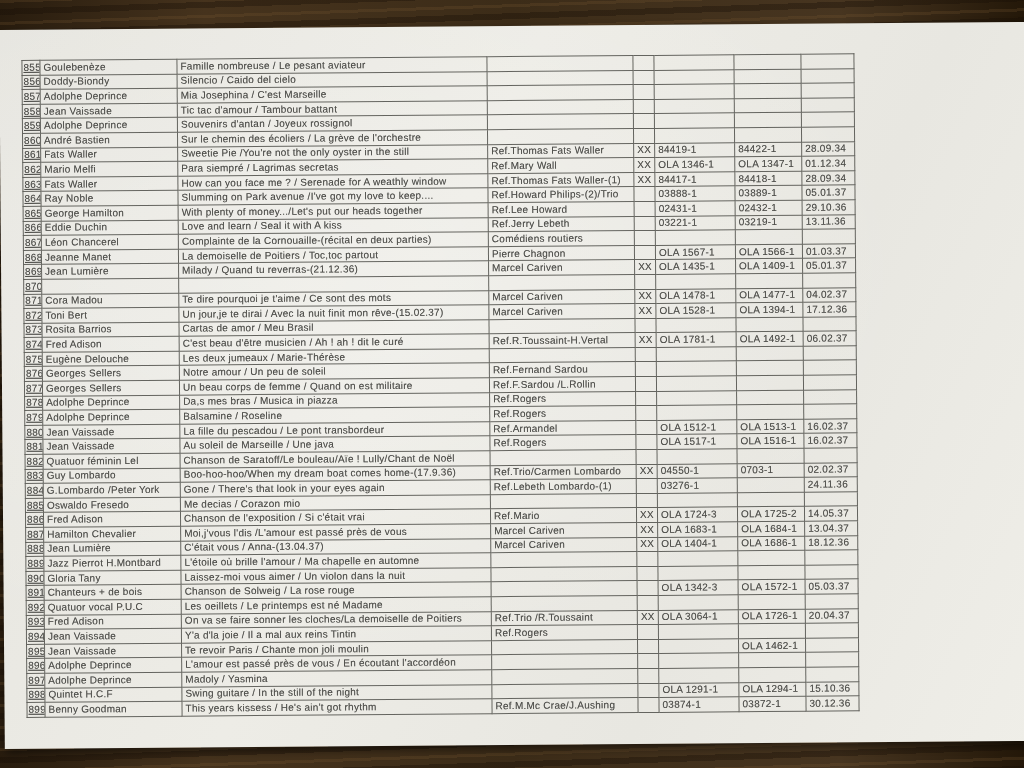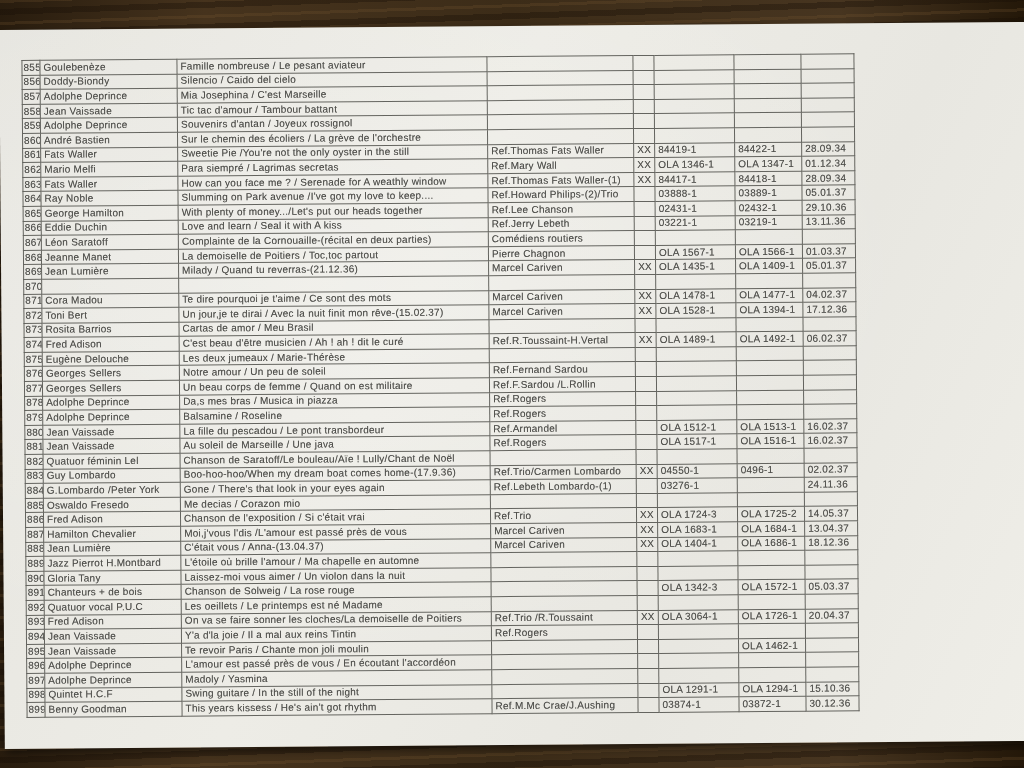--- a/index.html
+++ b/index.html
@@ -60,7 +60,7 @@
     overflow: hidden;
     text-shadow: 0 0 0.5px rgba(90,90,88,0.55);
   }
-  td.c-num  { padding: 0 1px; }
+  td.c-num  { padding: 0 1px; text-decoration: underline; }
   td.c-xx   { text-align: center; padding: 0 1px; }
   td.c-date { text-align: left; }
 </style>

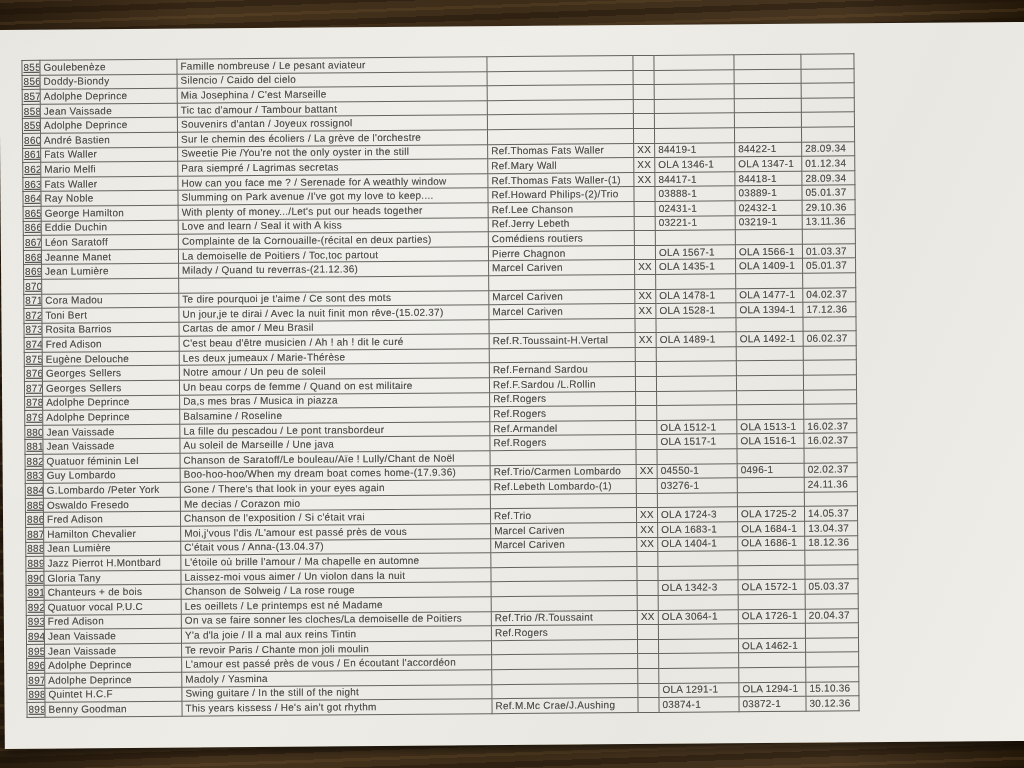--- a/index.html
+++ b/index.html
@@ -196,7 +196,7 @@
     <td class="c-num">865</td>
     <td class="c-art">George Hamilton</td>
     <td class="c-tit">With plenty of money.../Let's put our heads together</td>
-    <td class="c-ref">Ref.Lee Chanson</td>
+    <td class="c-ref">Ref.Lee Howard</td>
     <td class="c-xx"></td>
     <td class="c-cat">02431-1</td>
     <td class="c-cat">02432-1</td>

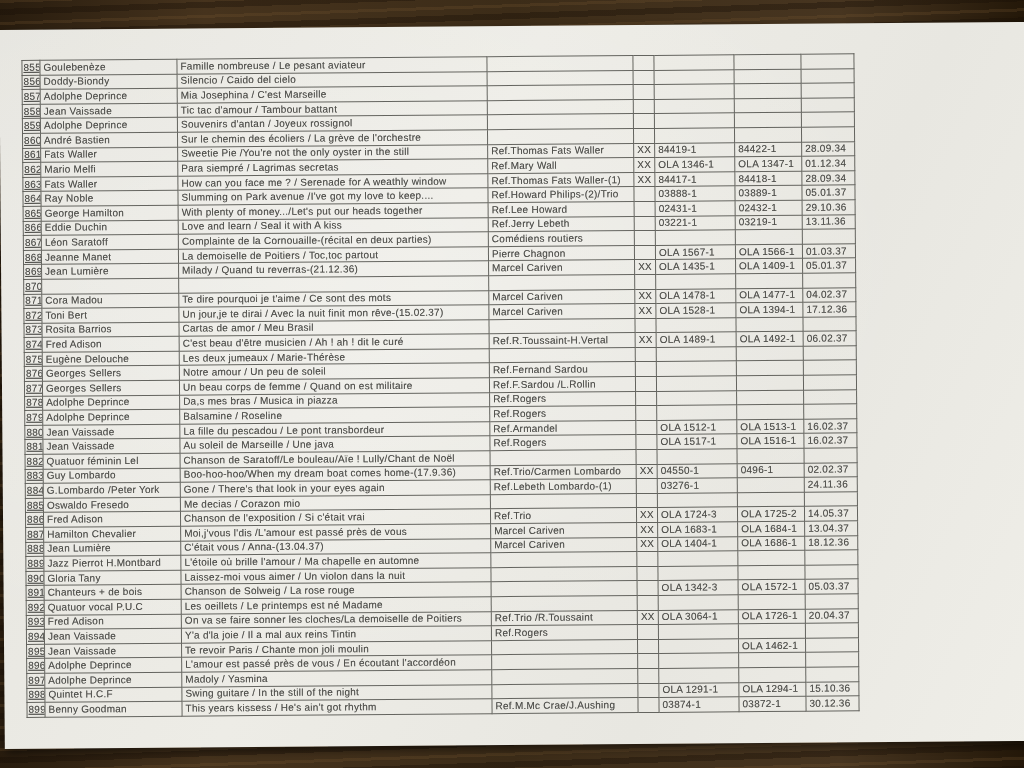--- a/index.html
+++ b/index.html
@@ -216,7 +216,7 @@
 
   <tr>
     <td class="c-num">867</td>
-    <td class="c-art">Léon Saratoff</td>
+    <td class="c-art">Léon Chancerel</td>
     <td class="c-tit">Complainte de la Cornouaille-(récital en deux parties)</td>
     <td class="c-ref">Comédiens routiers</td>
     <td class="c-xx"></td>

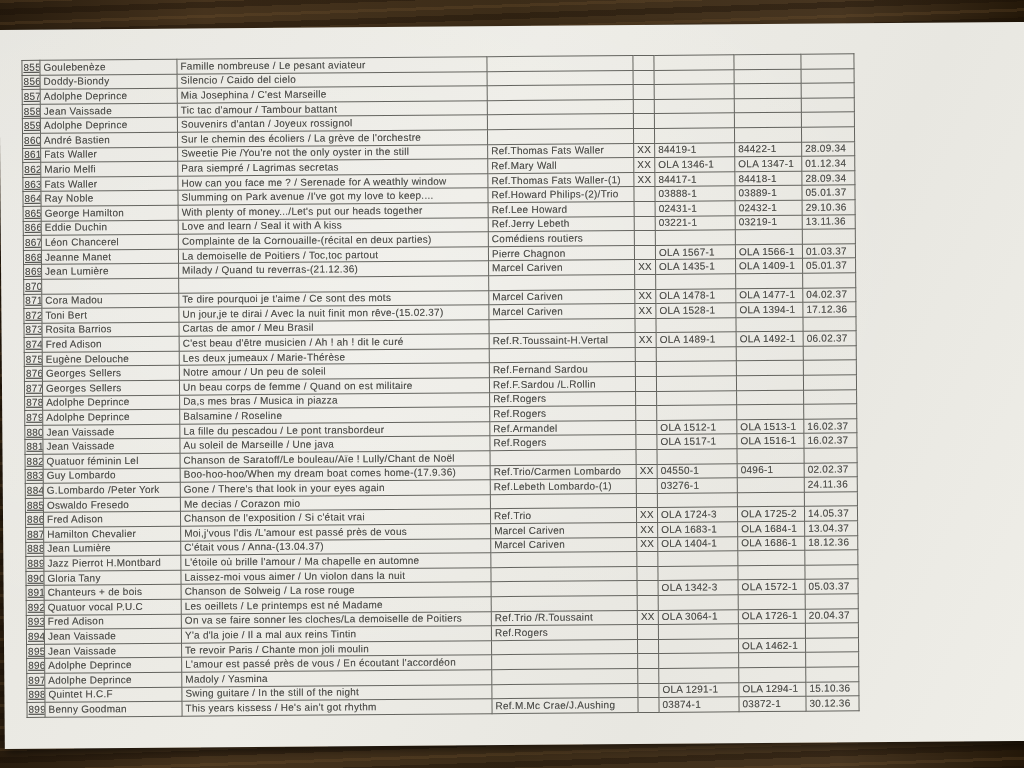--- a/index.html
+++ b/index.html
@@ -297,7 +297,7 @@
     <td class="c-tit">C'est beau d'être musicien / Ah ! ah ! dit le curé</td>
     <td class="c-ref">Ref.R.Toussaint-H.Vertal</td>
     <td class="c-xx">XX</td>
-    <td class="c-cat">OLA 1489-1</td>
+    <td class="c-cat">OLA 1781-1</td>
     <td class="c-cat">OLA 1492-1</td>
     <td class="c-date">06.02.37</td>
   </tr>

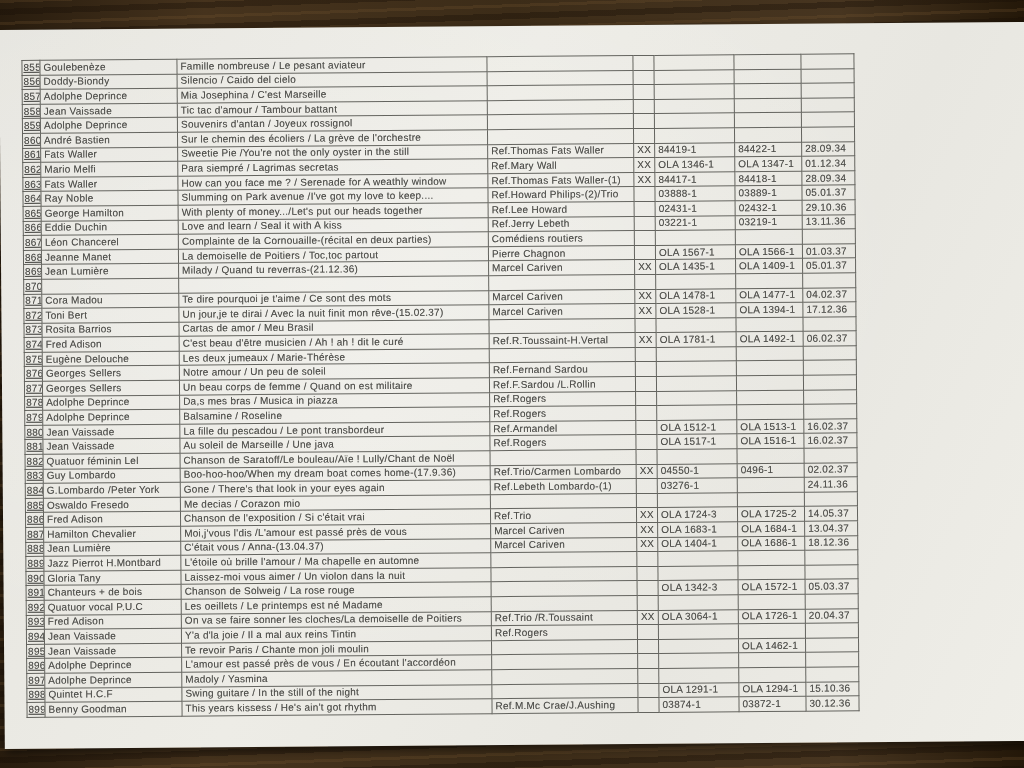--- a/index.html
+++ b/index.html
@@ -397,7 +397,7 @@
     <td class="c-ref">Ref.Trio/Carmen Lombardo</td>
     <td class="c-xx">XX</td>
     <td class="c-cat">04550-1</td>
-    <td class="c-cat">0496-1</td>
+    <td class="c-cat">0703-1</td>
     <td class="c-date">02.02.37</td>
   </tr>
 

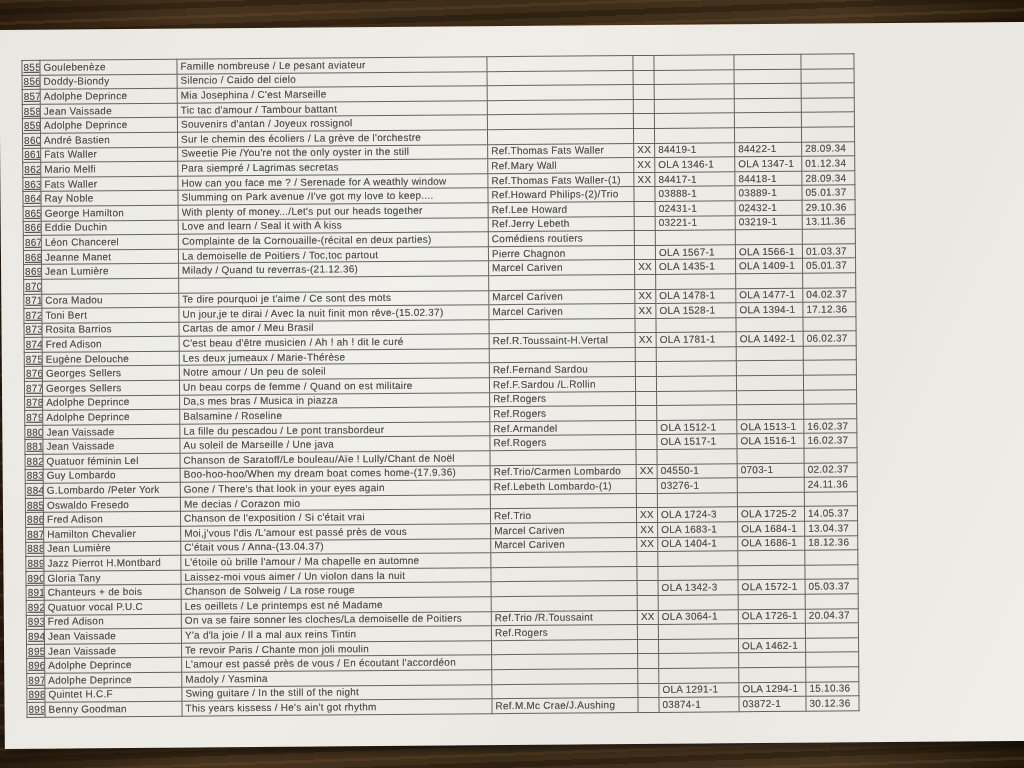--- a/index.html
+++ b/index.html
@@ -427,7 +427,7 @@
     <td class="c-num">886</td>
     <td class="c-art">Fred Adison</td>
     <td class="c-tit">Chanson de l'exposition / Si c'était vrai</td>
-    <td class="c-ref">Ref.Trio</td>
+    <td class="c-ref">Ref.Mario</td>
     <td class="c-xx">XX</td>
     <td class="c-cat">OLA 1724-3</td>
     <td class="c-cat">OLA 1725-2</td>

